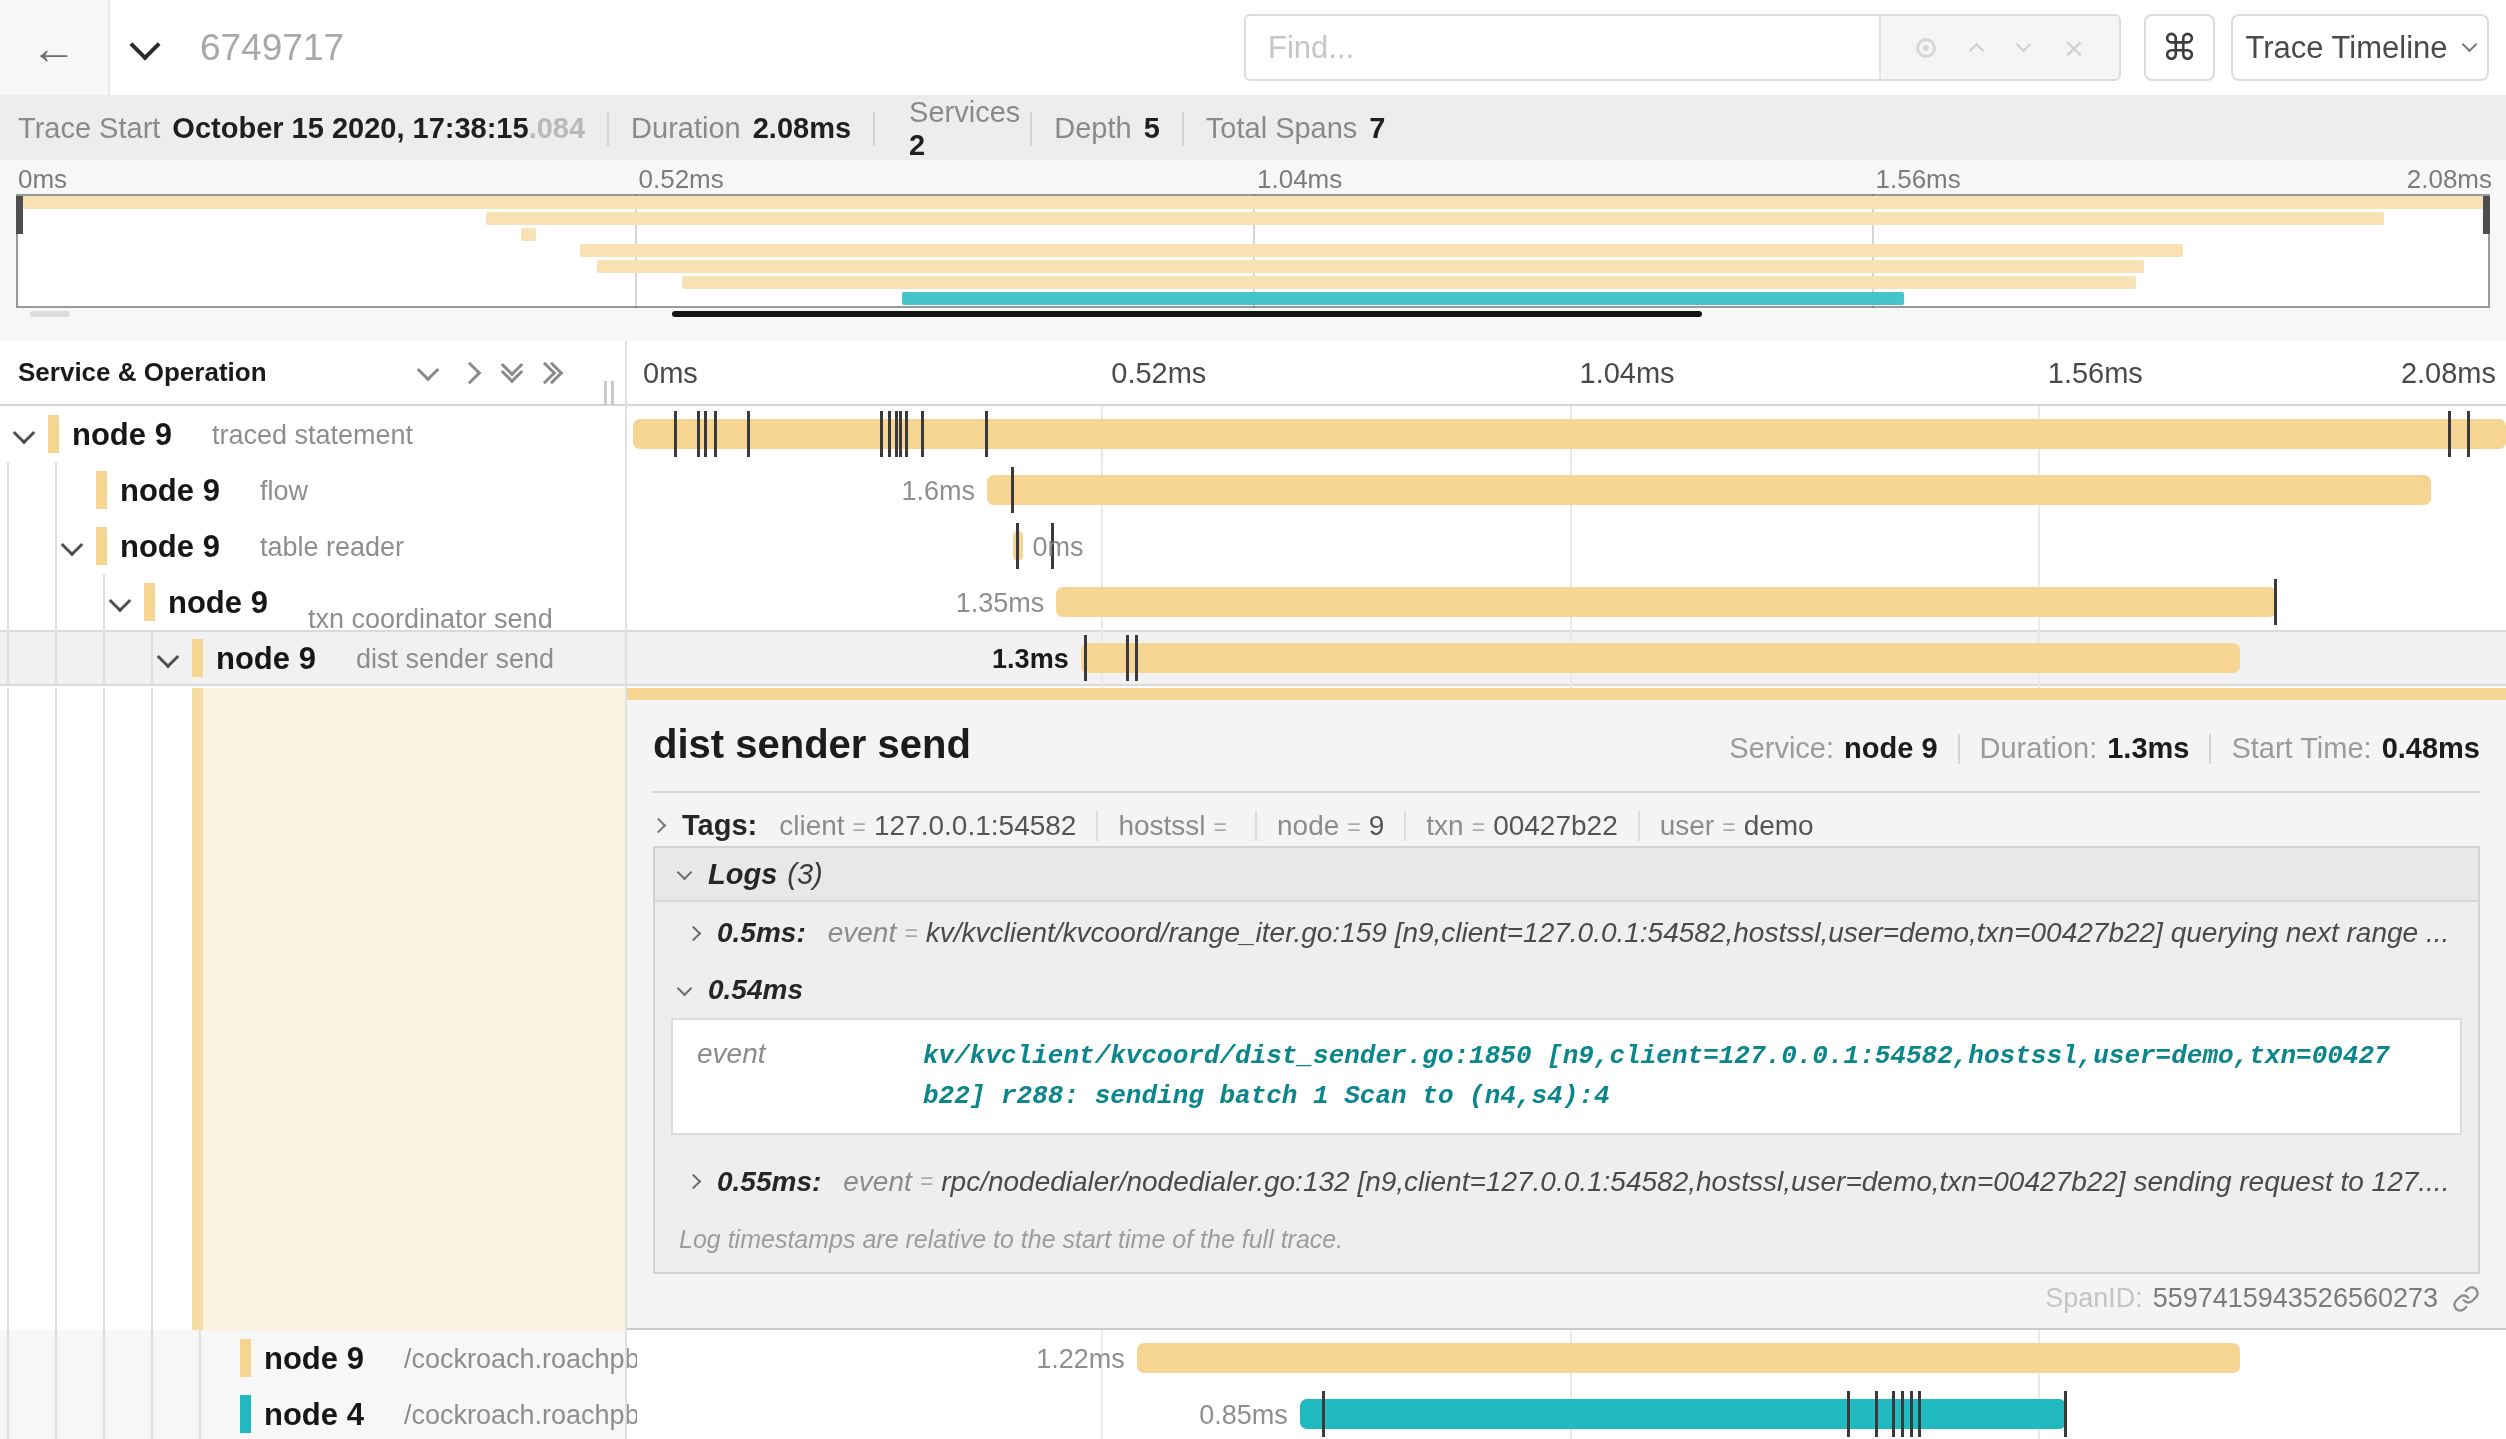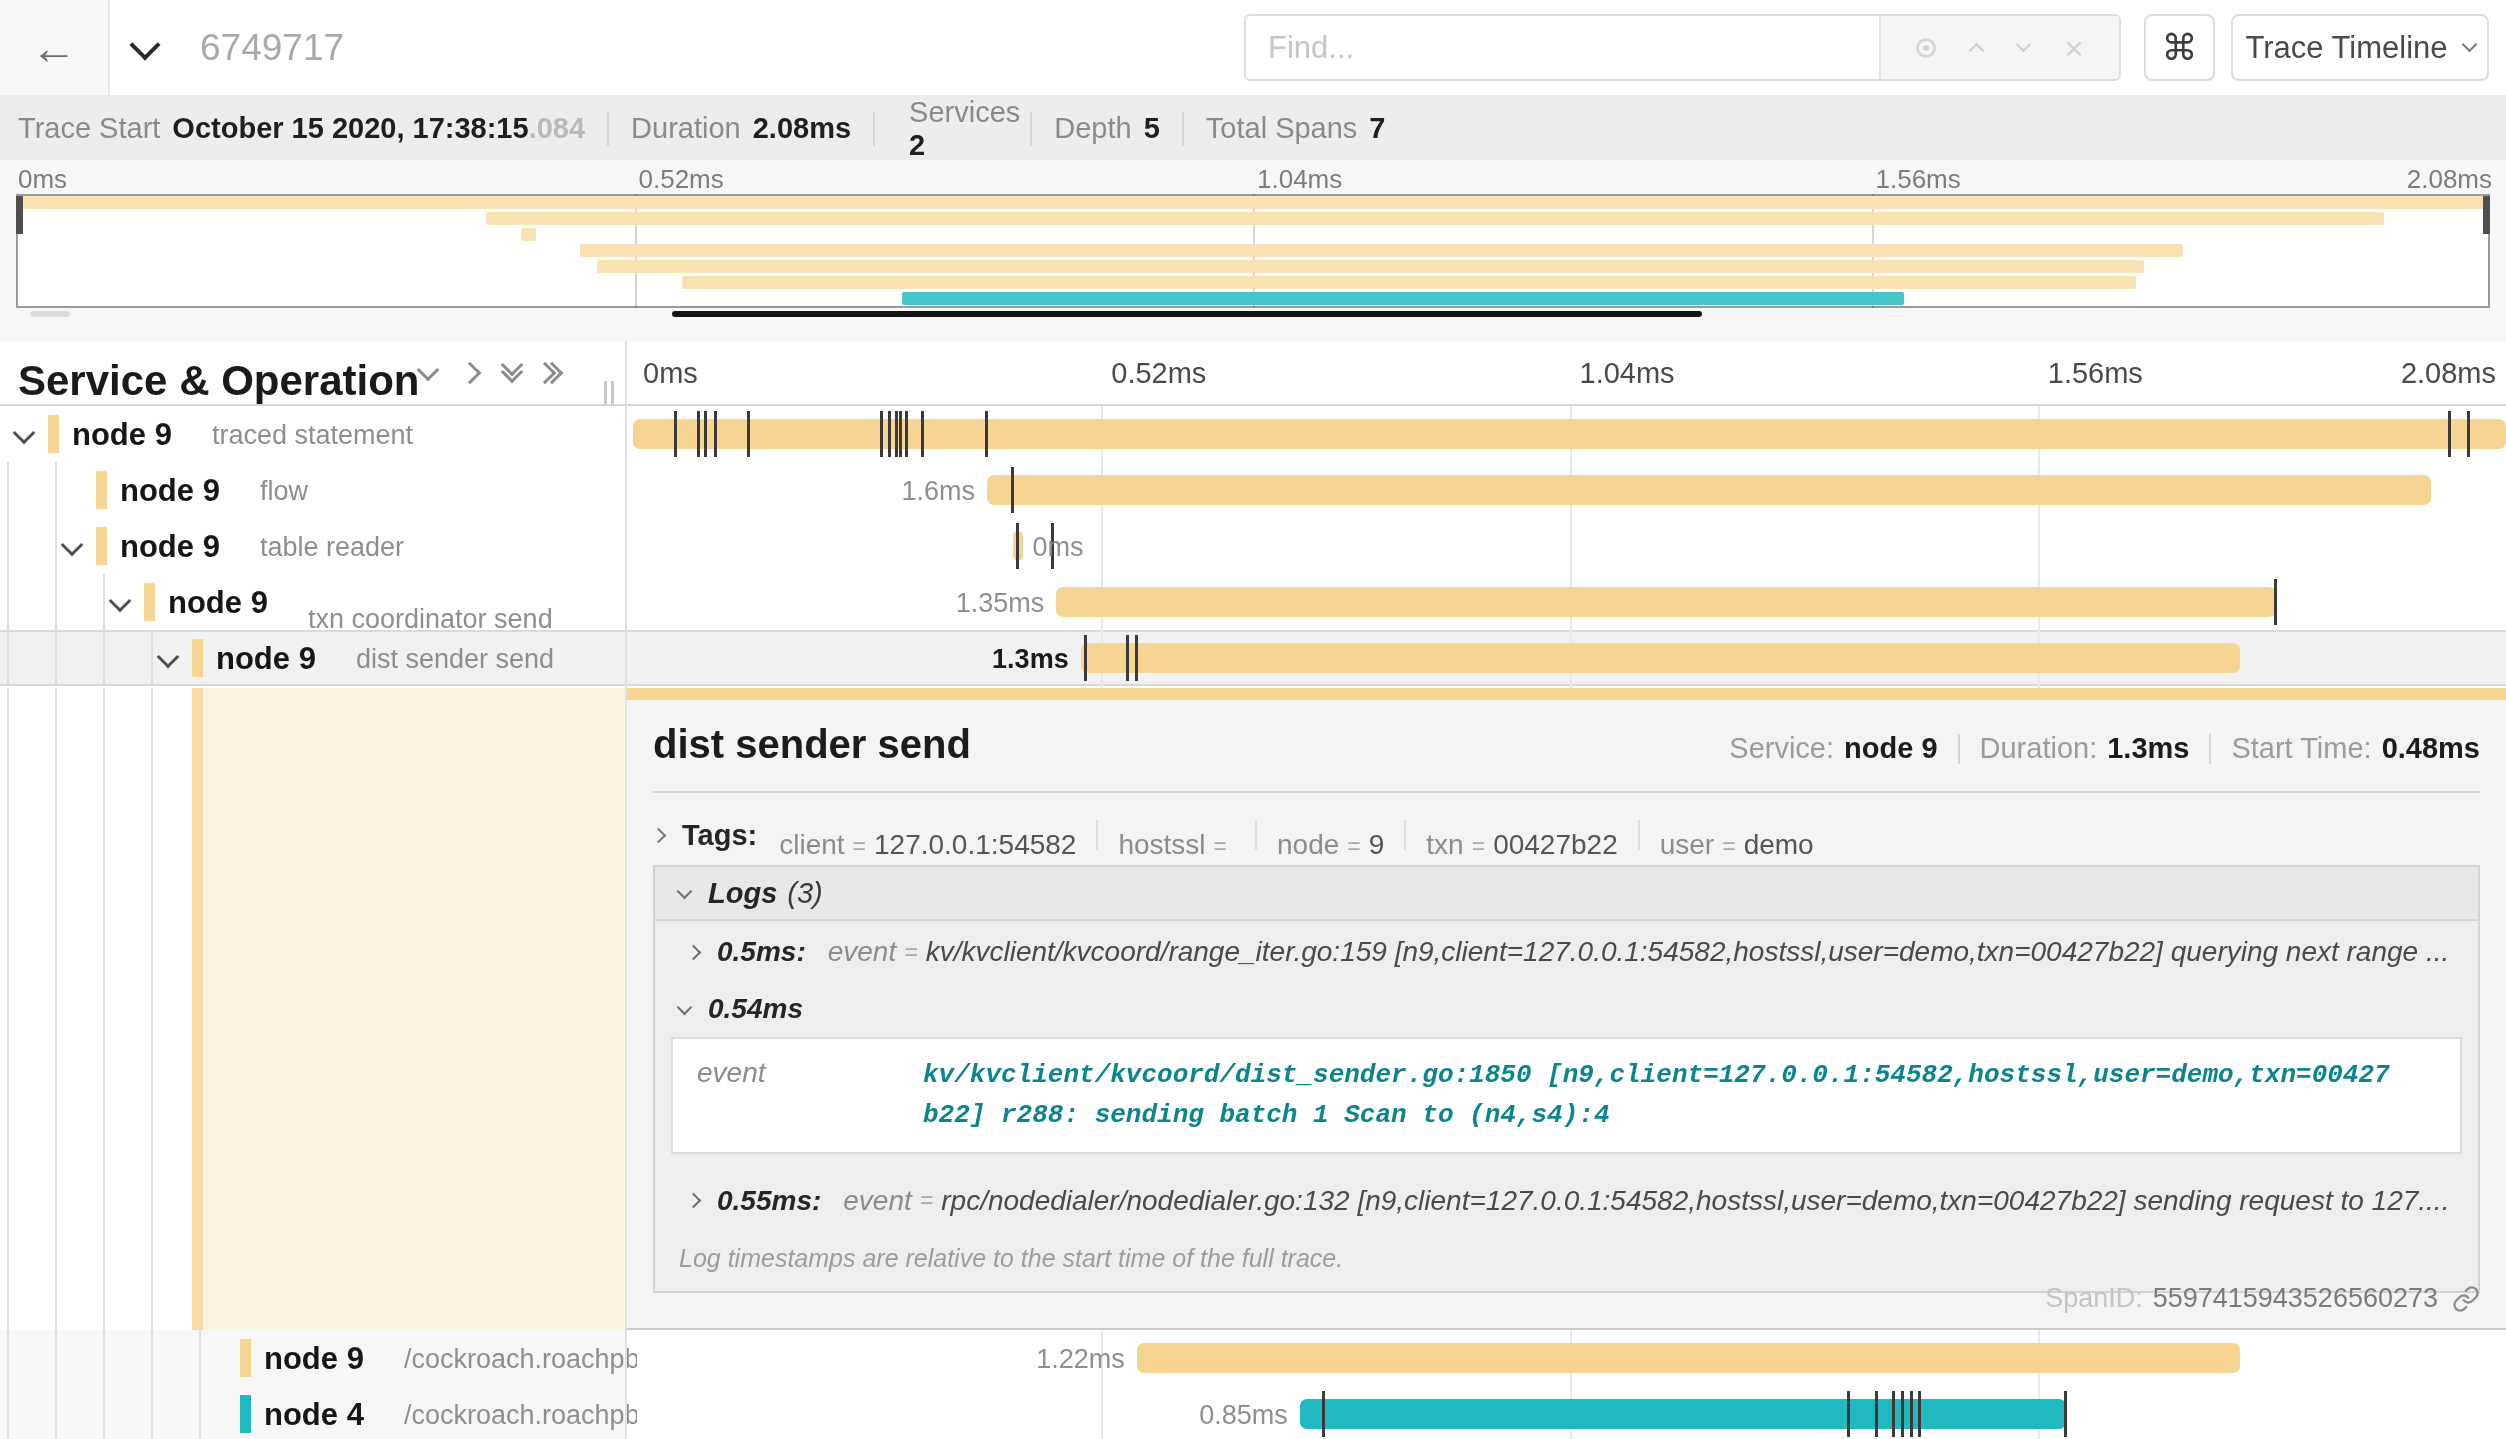--- a/index.html
+++ b/index.html
@@ -54,7 +54,7 @@
   
   .main-bg { position:absolute; left:0; top:341px; width:2506px; height:1098px; background:#fff; }
   .col-header { position:absolute; left:0; top:341px; width:2506px; height:65px; background:#fff; border-bottom:2px solid #d6d6d6; z-index:5; }
-  .svc-title { position:absolute; left:18px; top:16px; font-size:42px; font-weight:700; color:#1a1a1a; }
+  .svc-title { position:absolute; left:18px; top:16px; font-size:26px; font-weight:700; color:#1a1a1a; }
   .hdr-icons { position:absolute; left:420px; top:24px; display:flex; gap:26px; color:#8a8a8a; align-items:center; }
   .hdr-icons > span { cursor:pointer; }
   .resize-handle { position:absolute; left:604px; top:40px; display:flex; gap:4px; cursor:col-resize; }

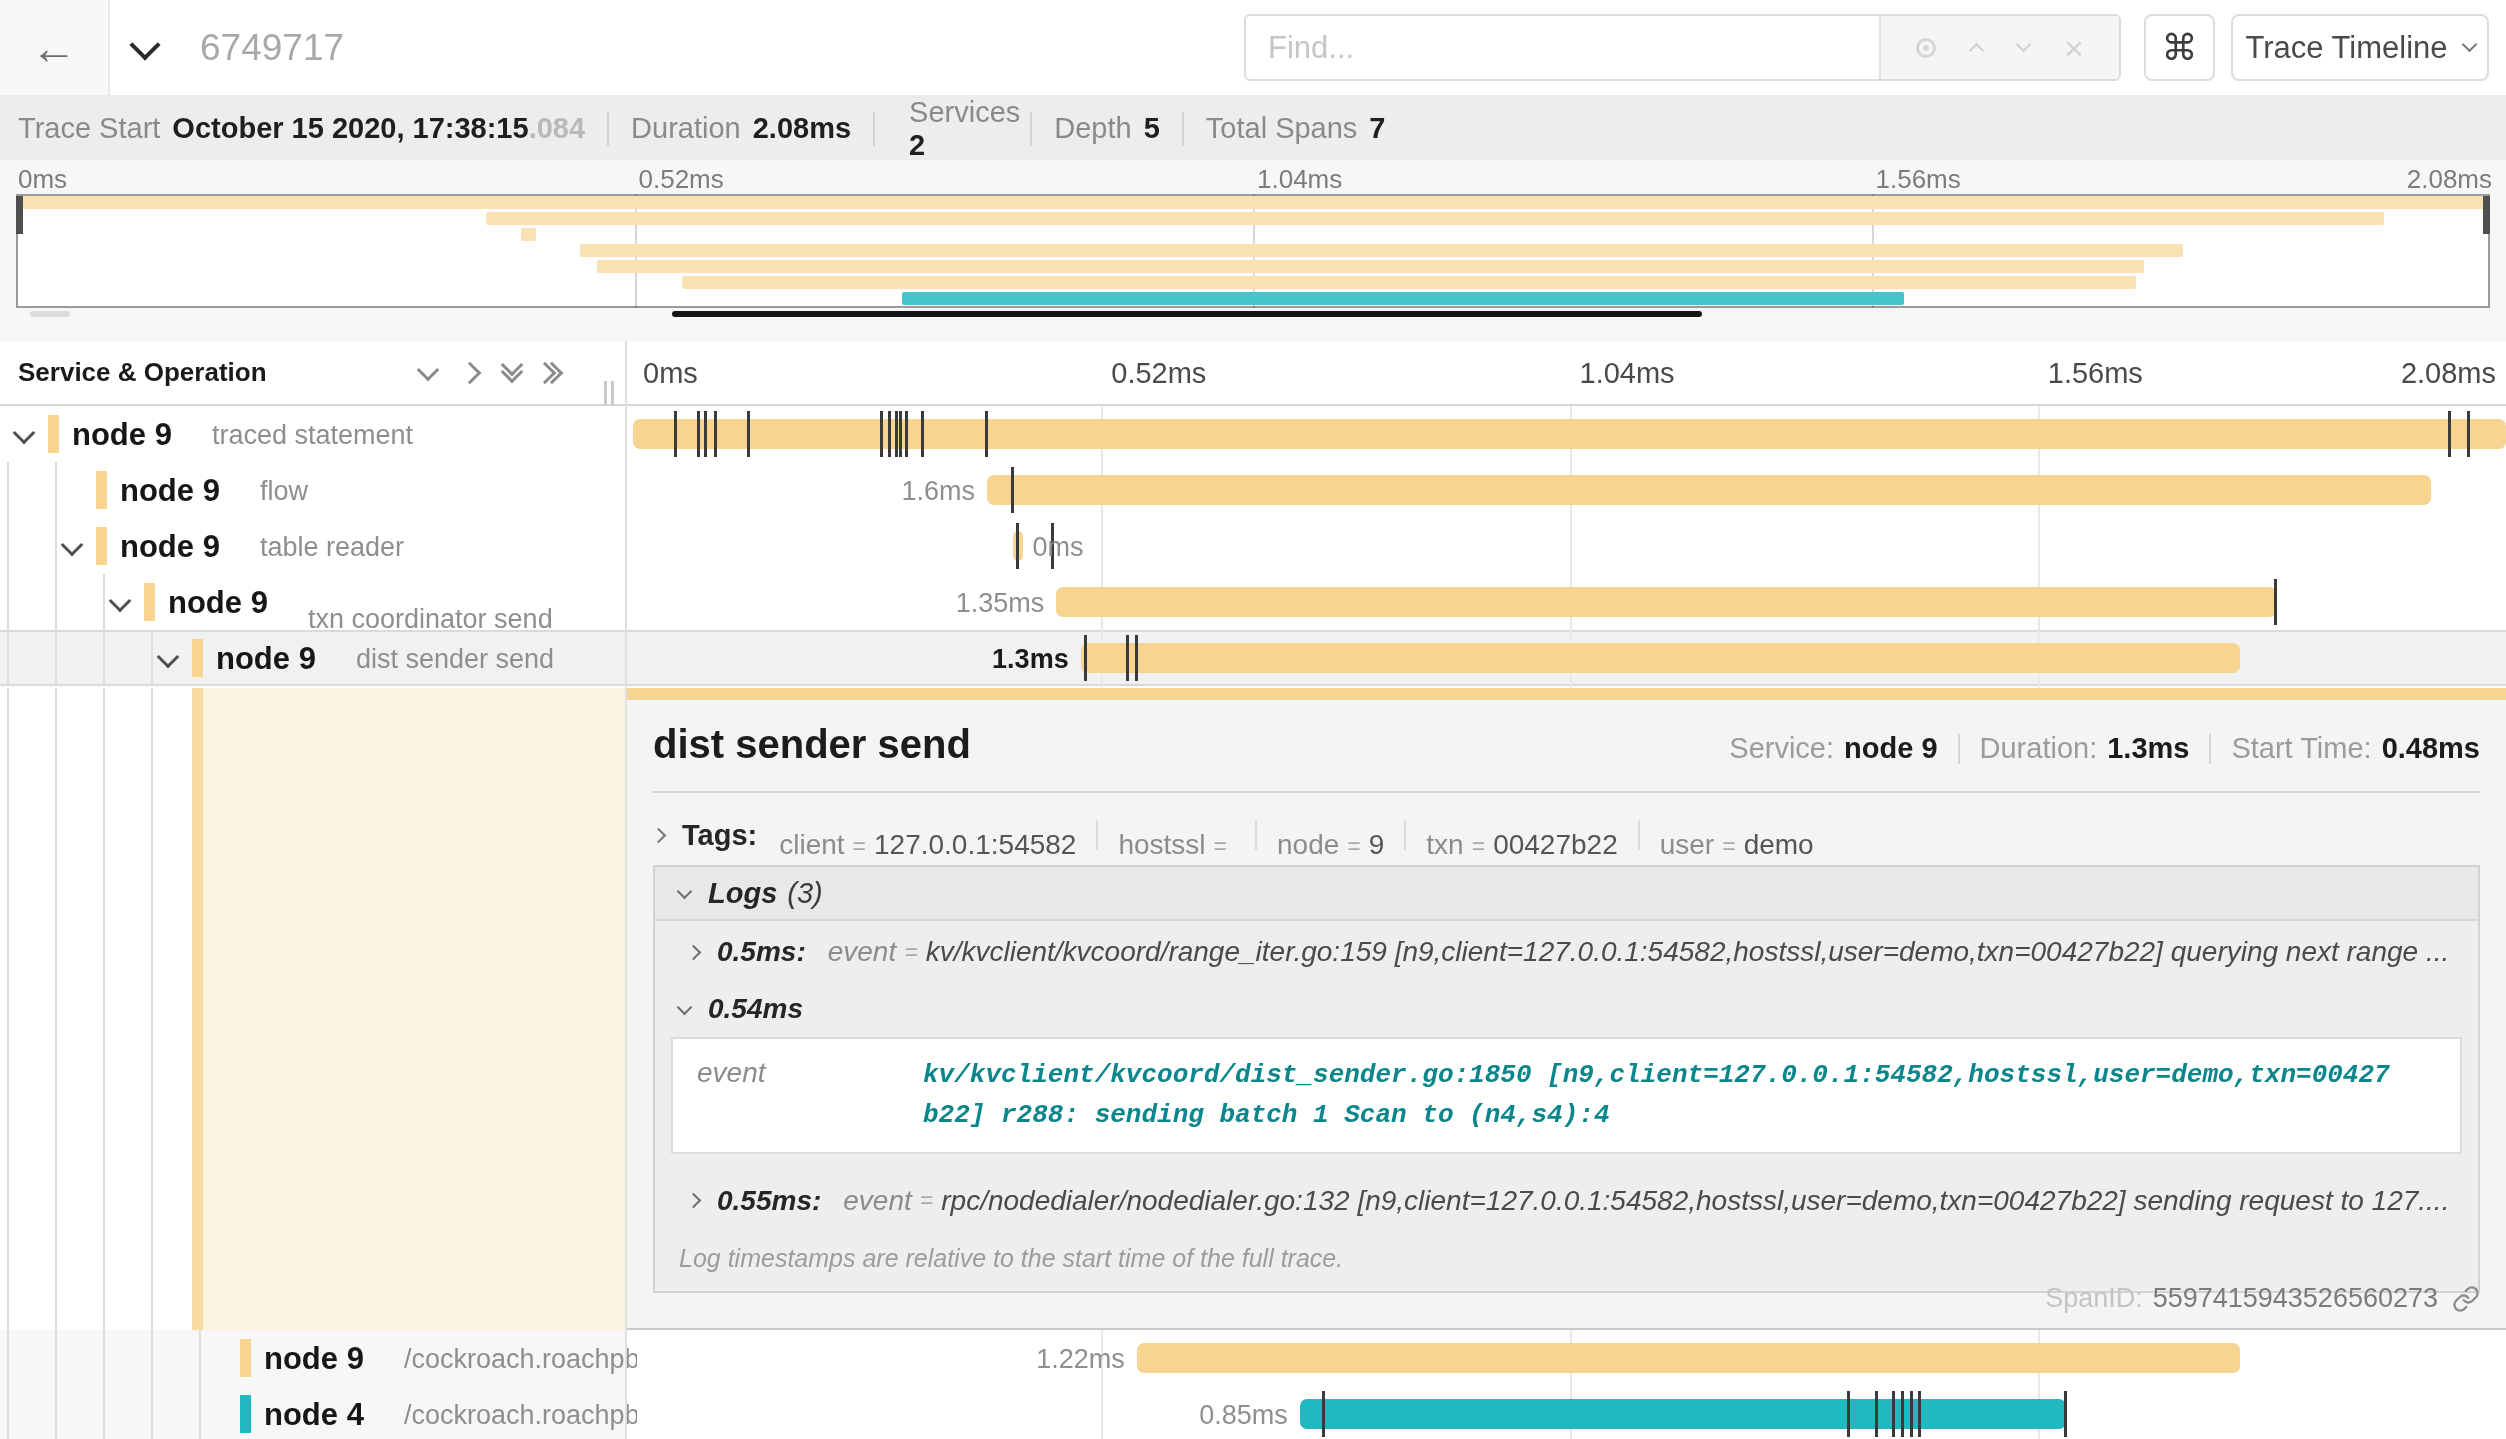--- a/index.html
+++ b/index.html
@@ -94,7 +94,7 @@
   .tags-row .cv { color:#7a7a7a; margin-right:18px; }
   .tags-label { font-weight:700; color:#262626; margin-right:22px; }
   .tag-item { display:flex; align-items:baseline; font-size:28px; }
-  .tag-key { color:#8c8c8c;margin-top:20px; }
+  .tag-key { color:#8c8c8c; }
   .tag-eq { color:#aaa; font-size:23px; margin:0 8px; }
   .tag-val { color:#555; }
   .tag-sep { width:2px; height:30px; background:#dcdcdc; margin:0 20px; align-self:center; }

